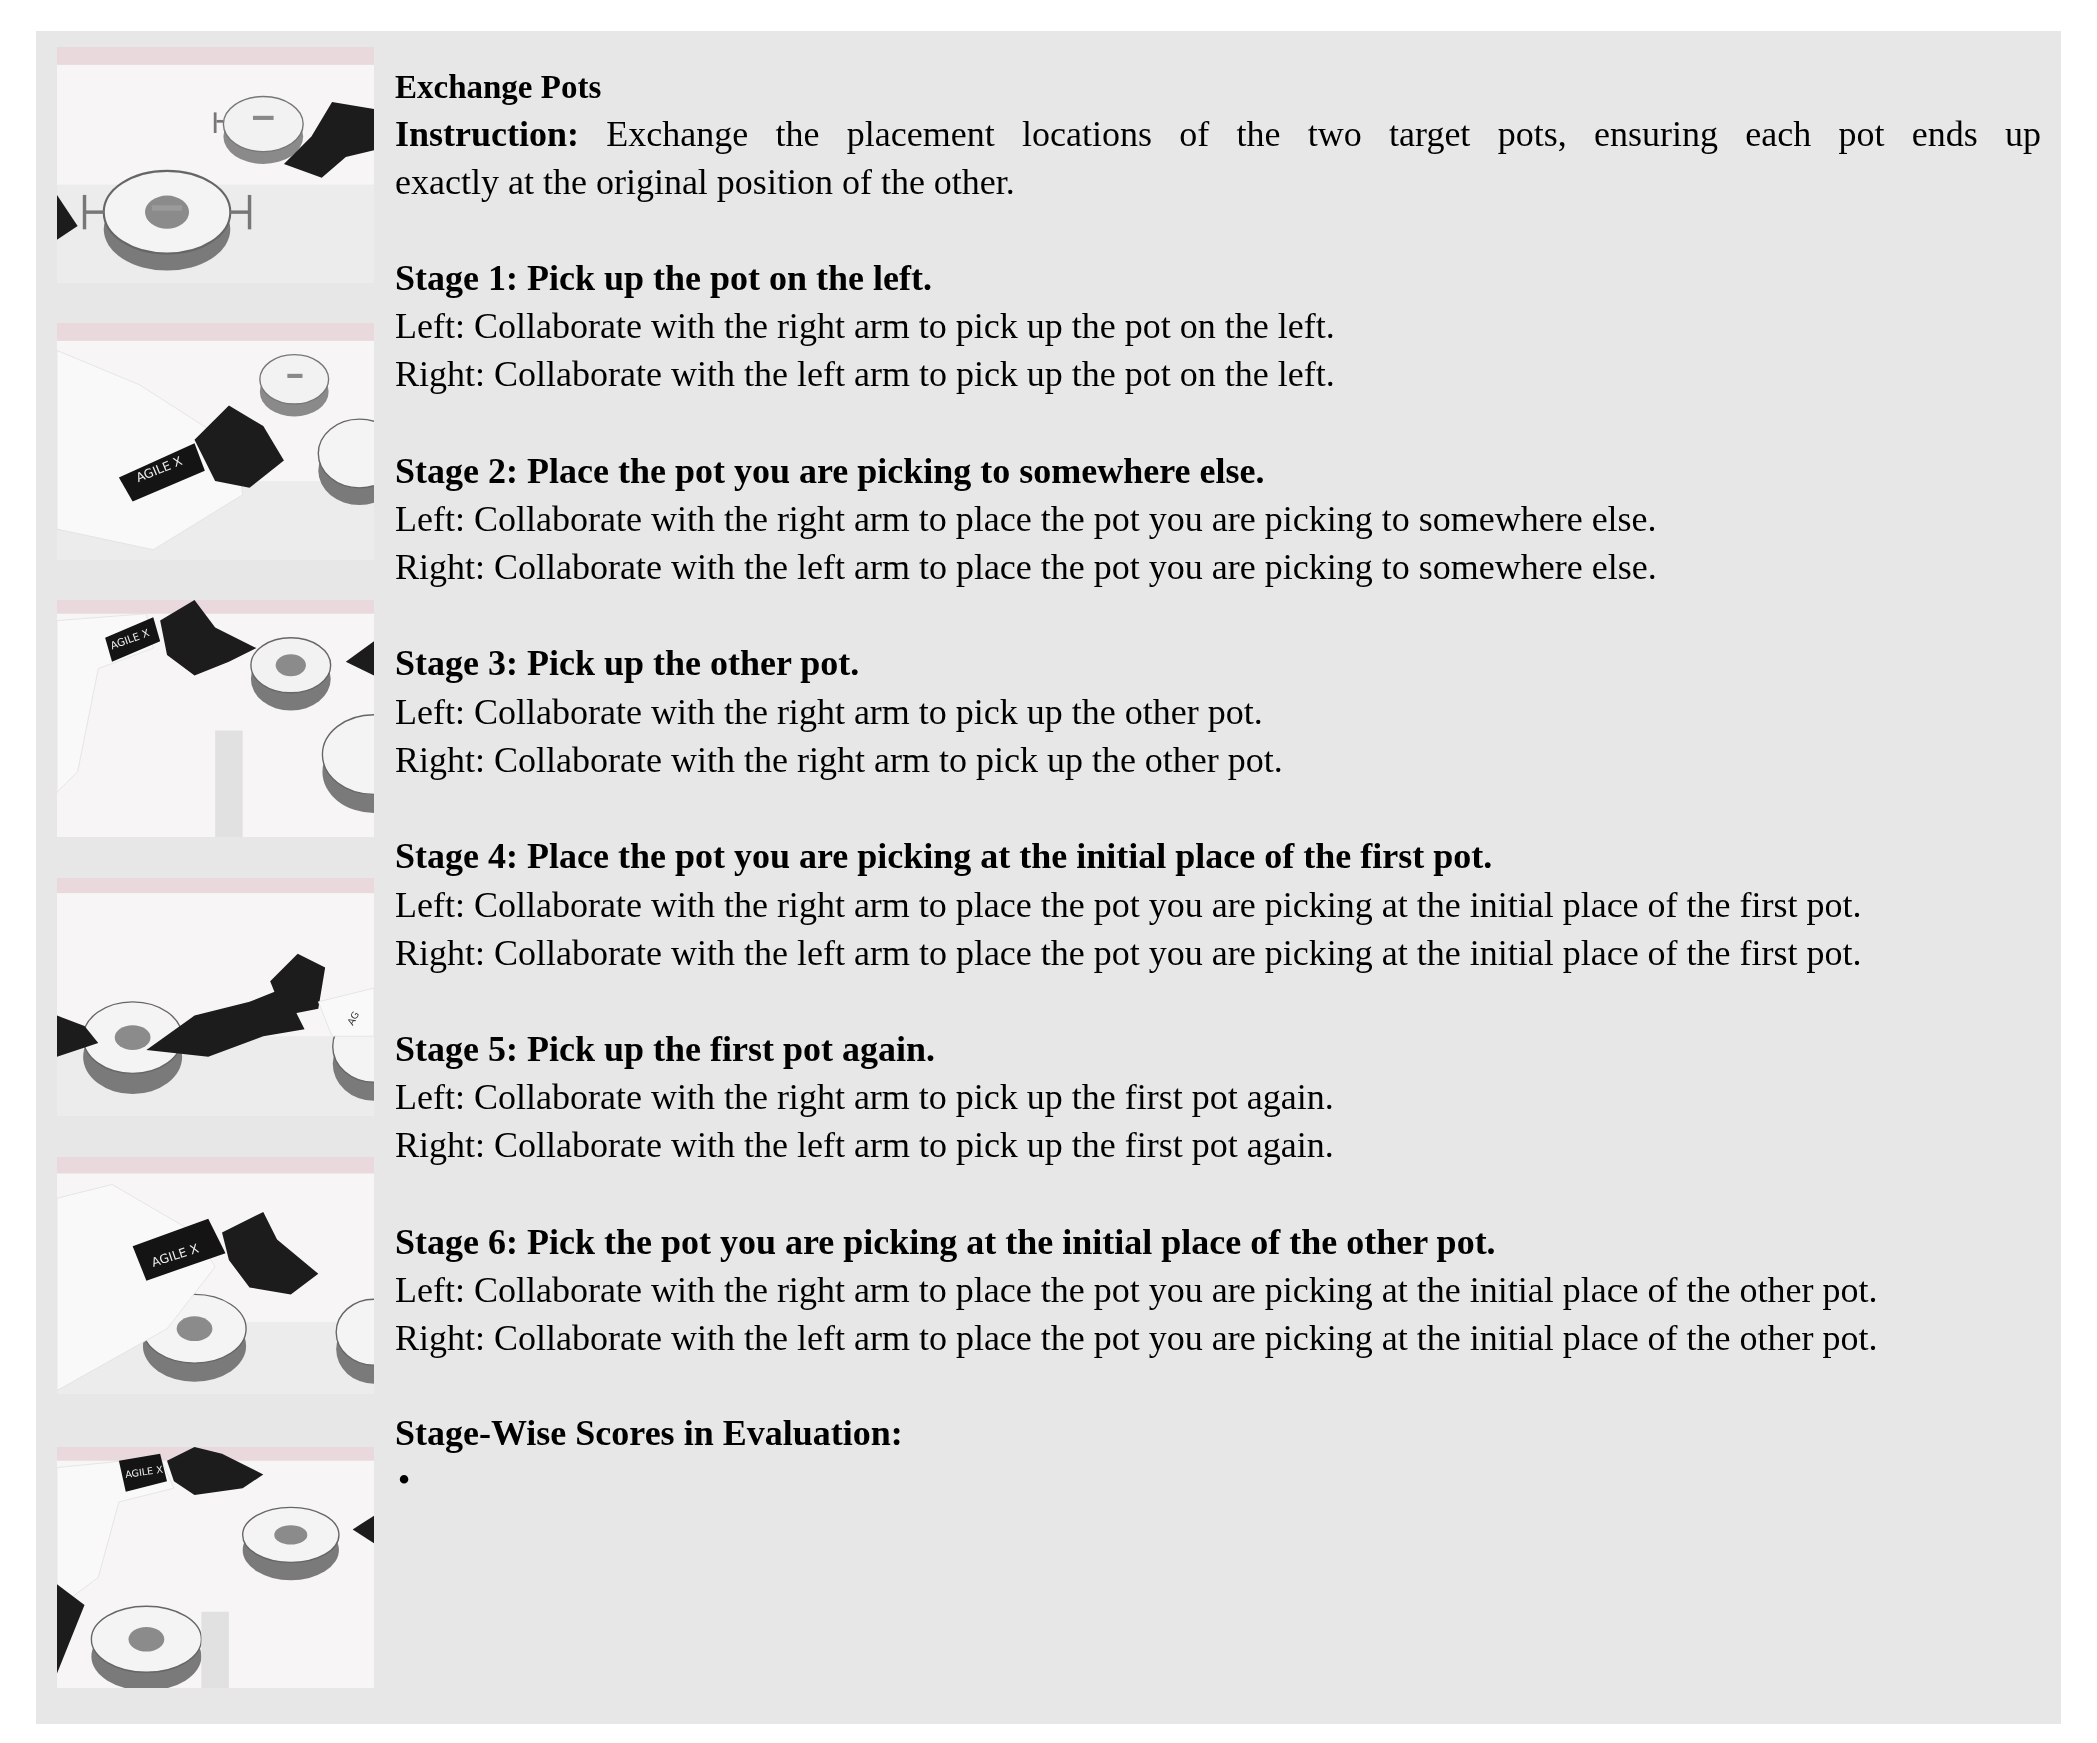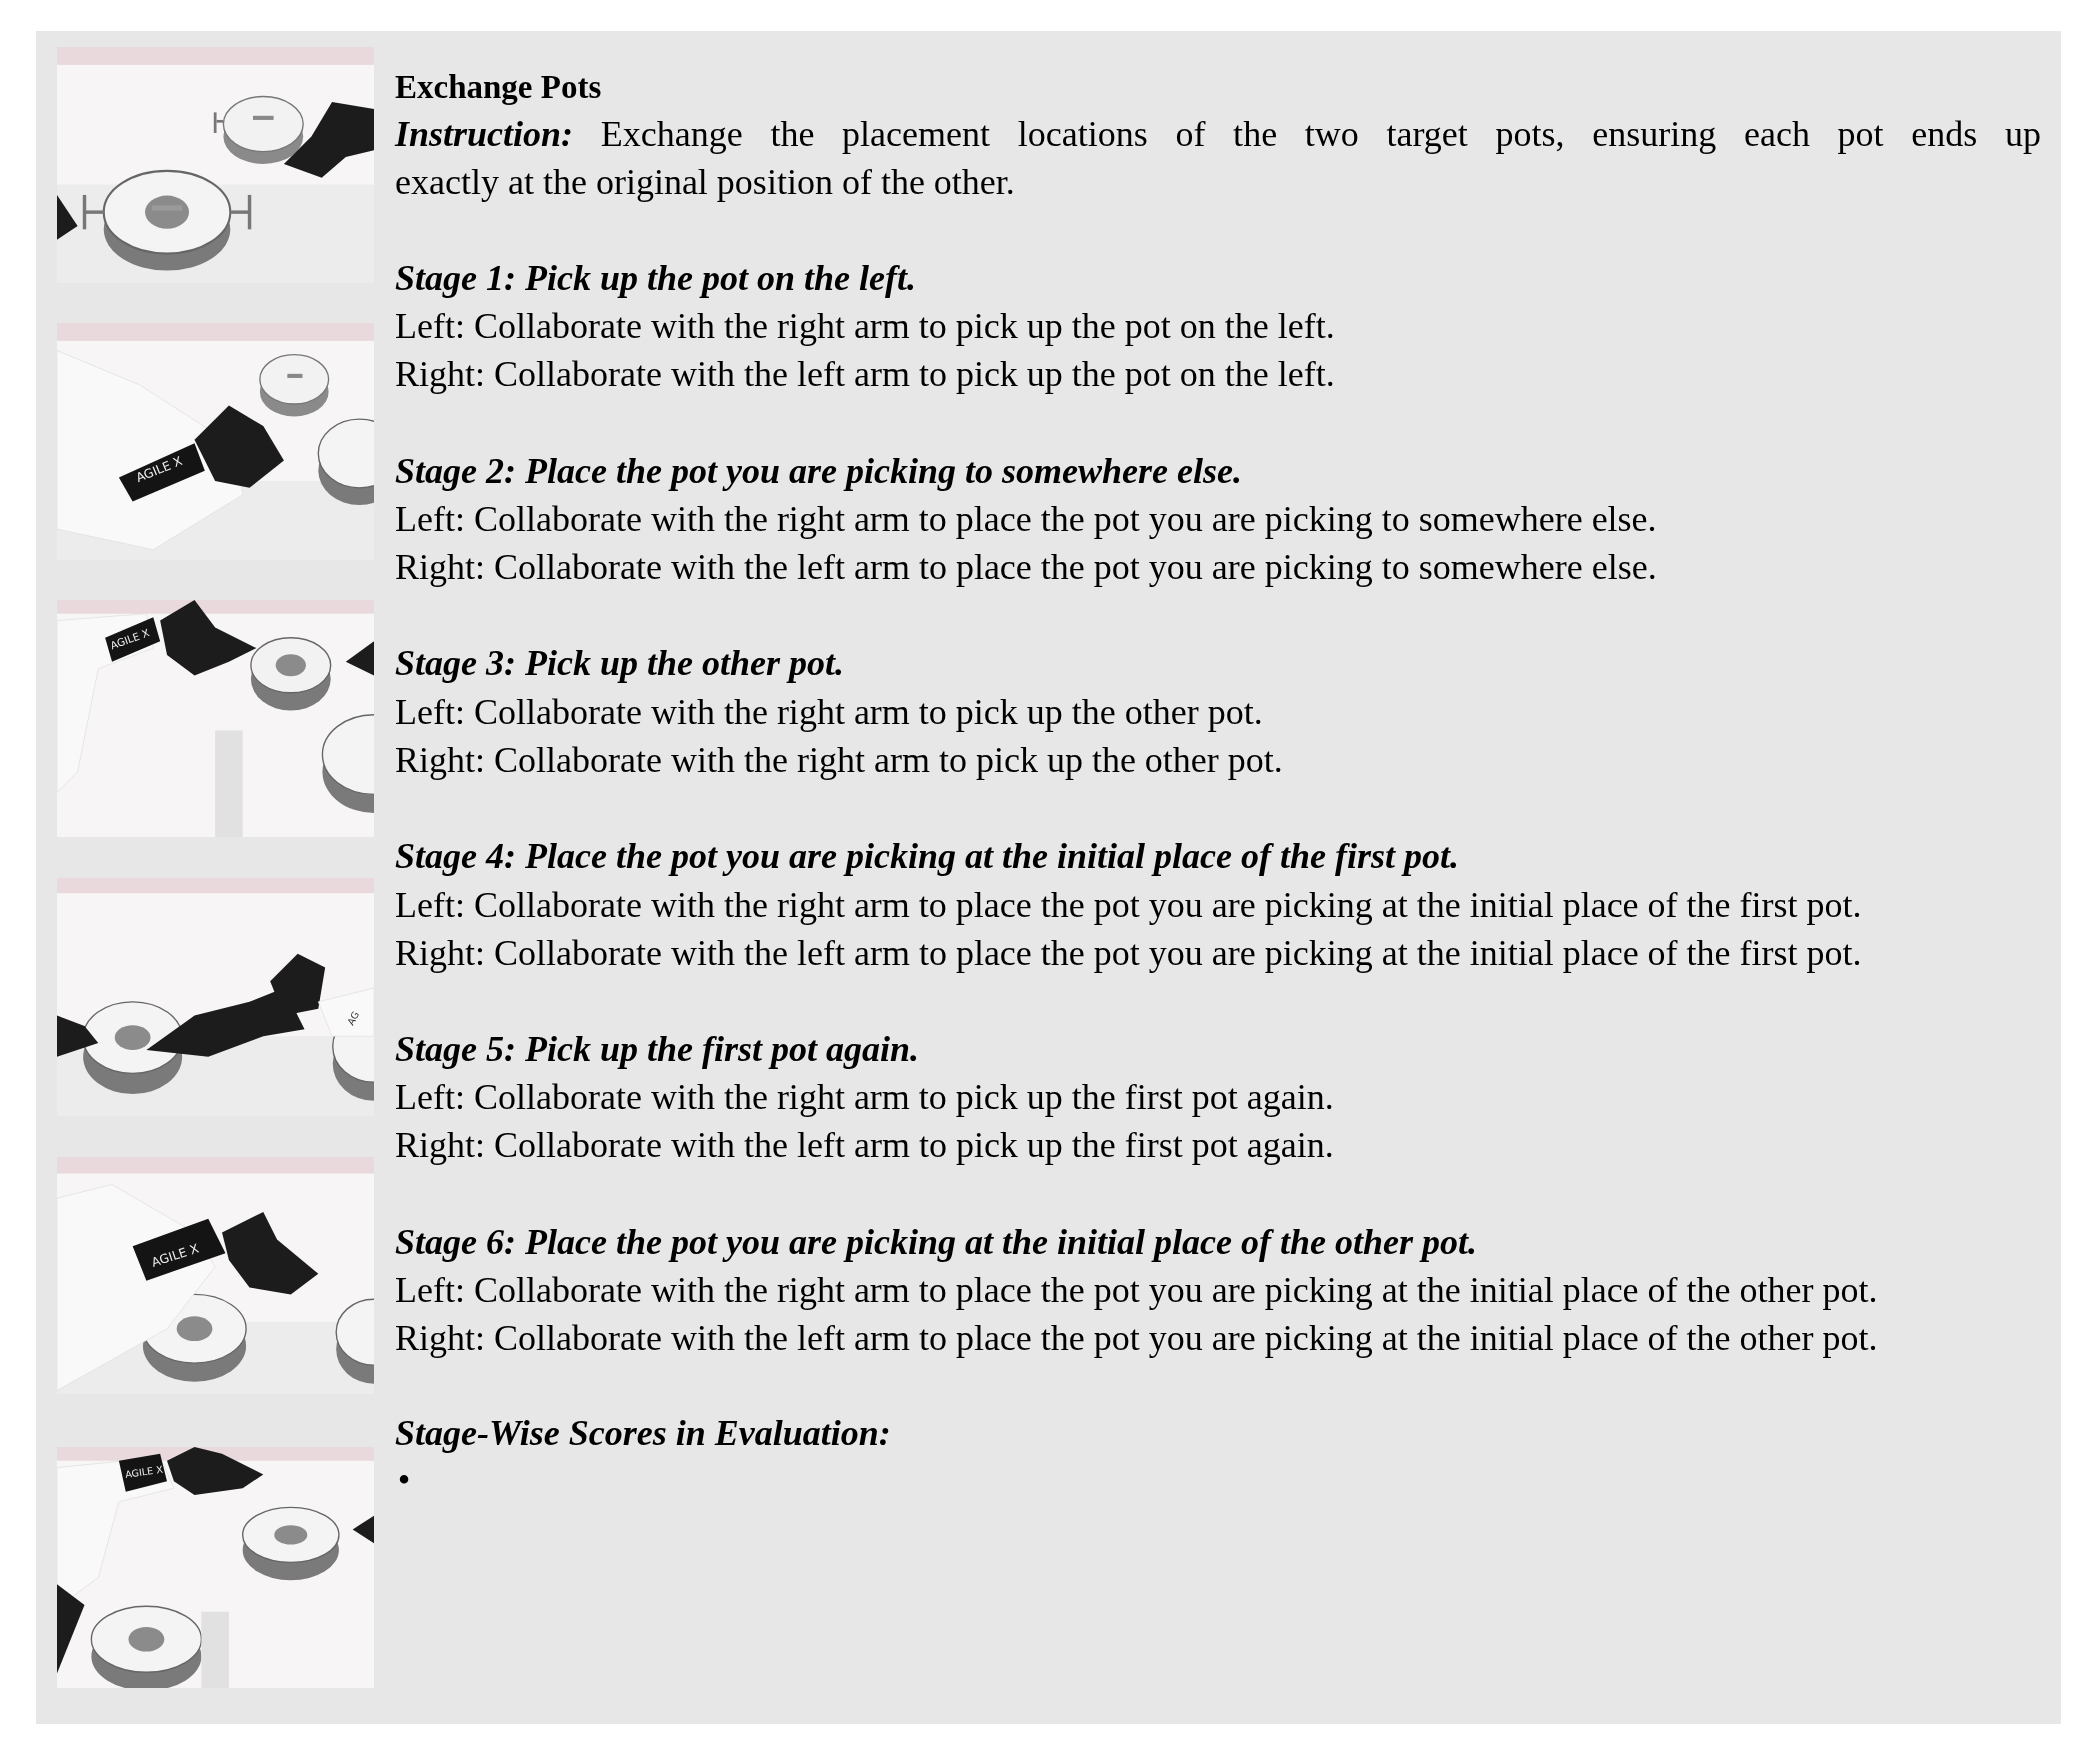--- a/index.html
+++ b/index.html
@@ -25,7 +25,7 @@
     position: absolute; left: 0; font-size: 36px; line-height: 48px; white-space: nowrap;
   }
   .instr { width: 1646px; text-align: justify; text-align-last: justify; }
-  .bold { font-weight: bold; font-style: italic; }
+  .bold { font-weight: bold; }
   .bullet { position: absolute; left: 0; font-size: 36px; line-height: 48px; }
   .bullet-text { position: absolute; left: 65px; font-size: 36px; line-height: 48px; white-space: nowrap; }
 </style>

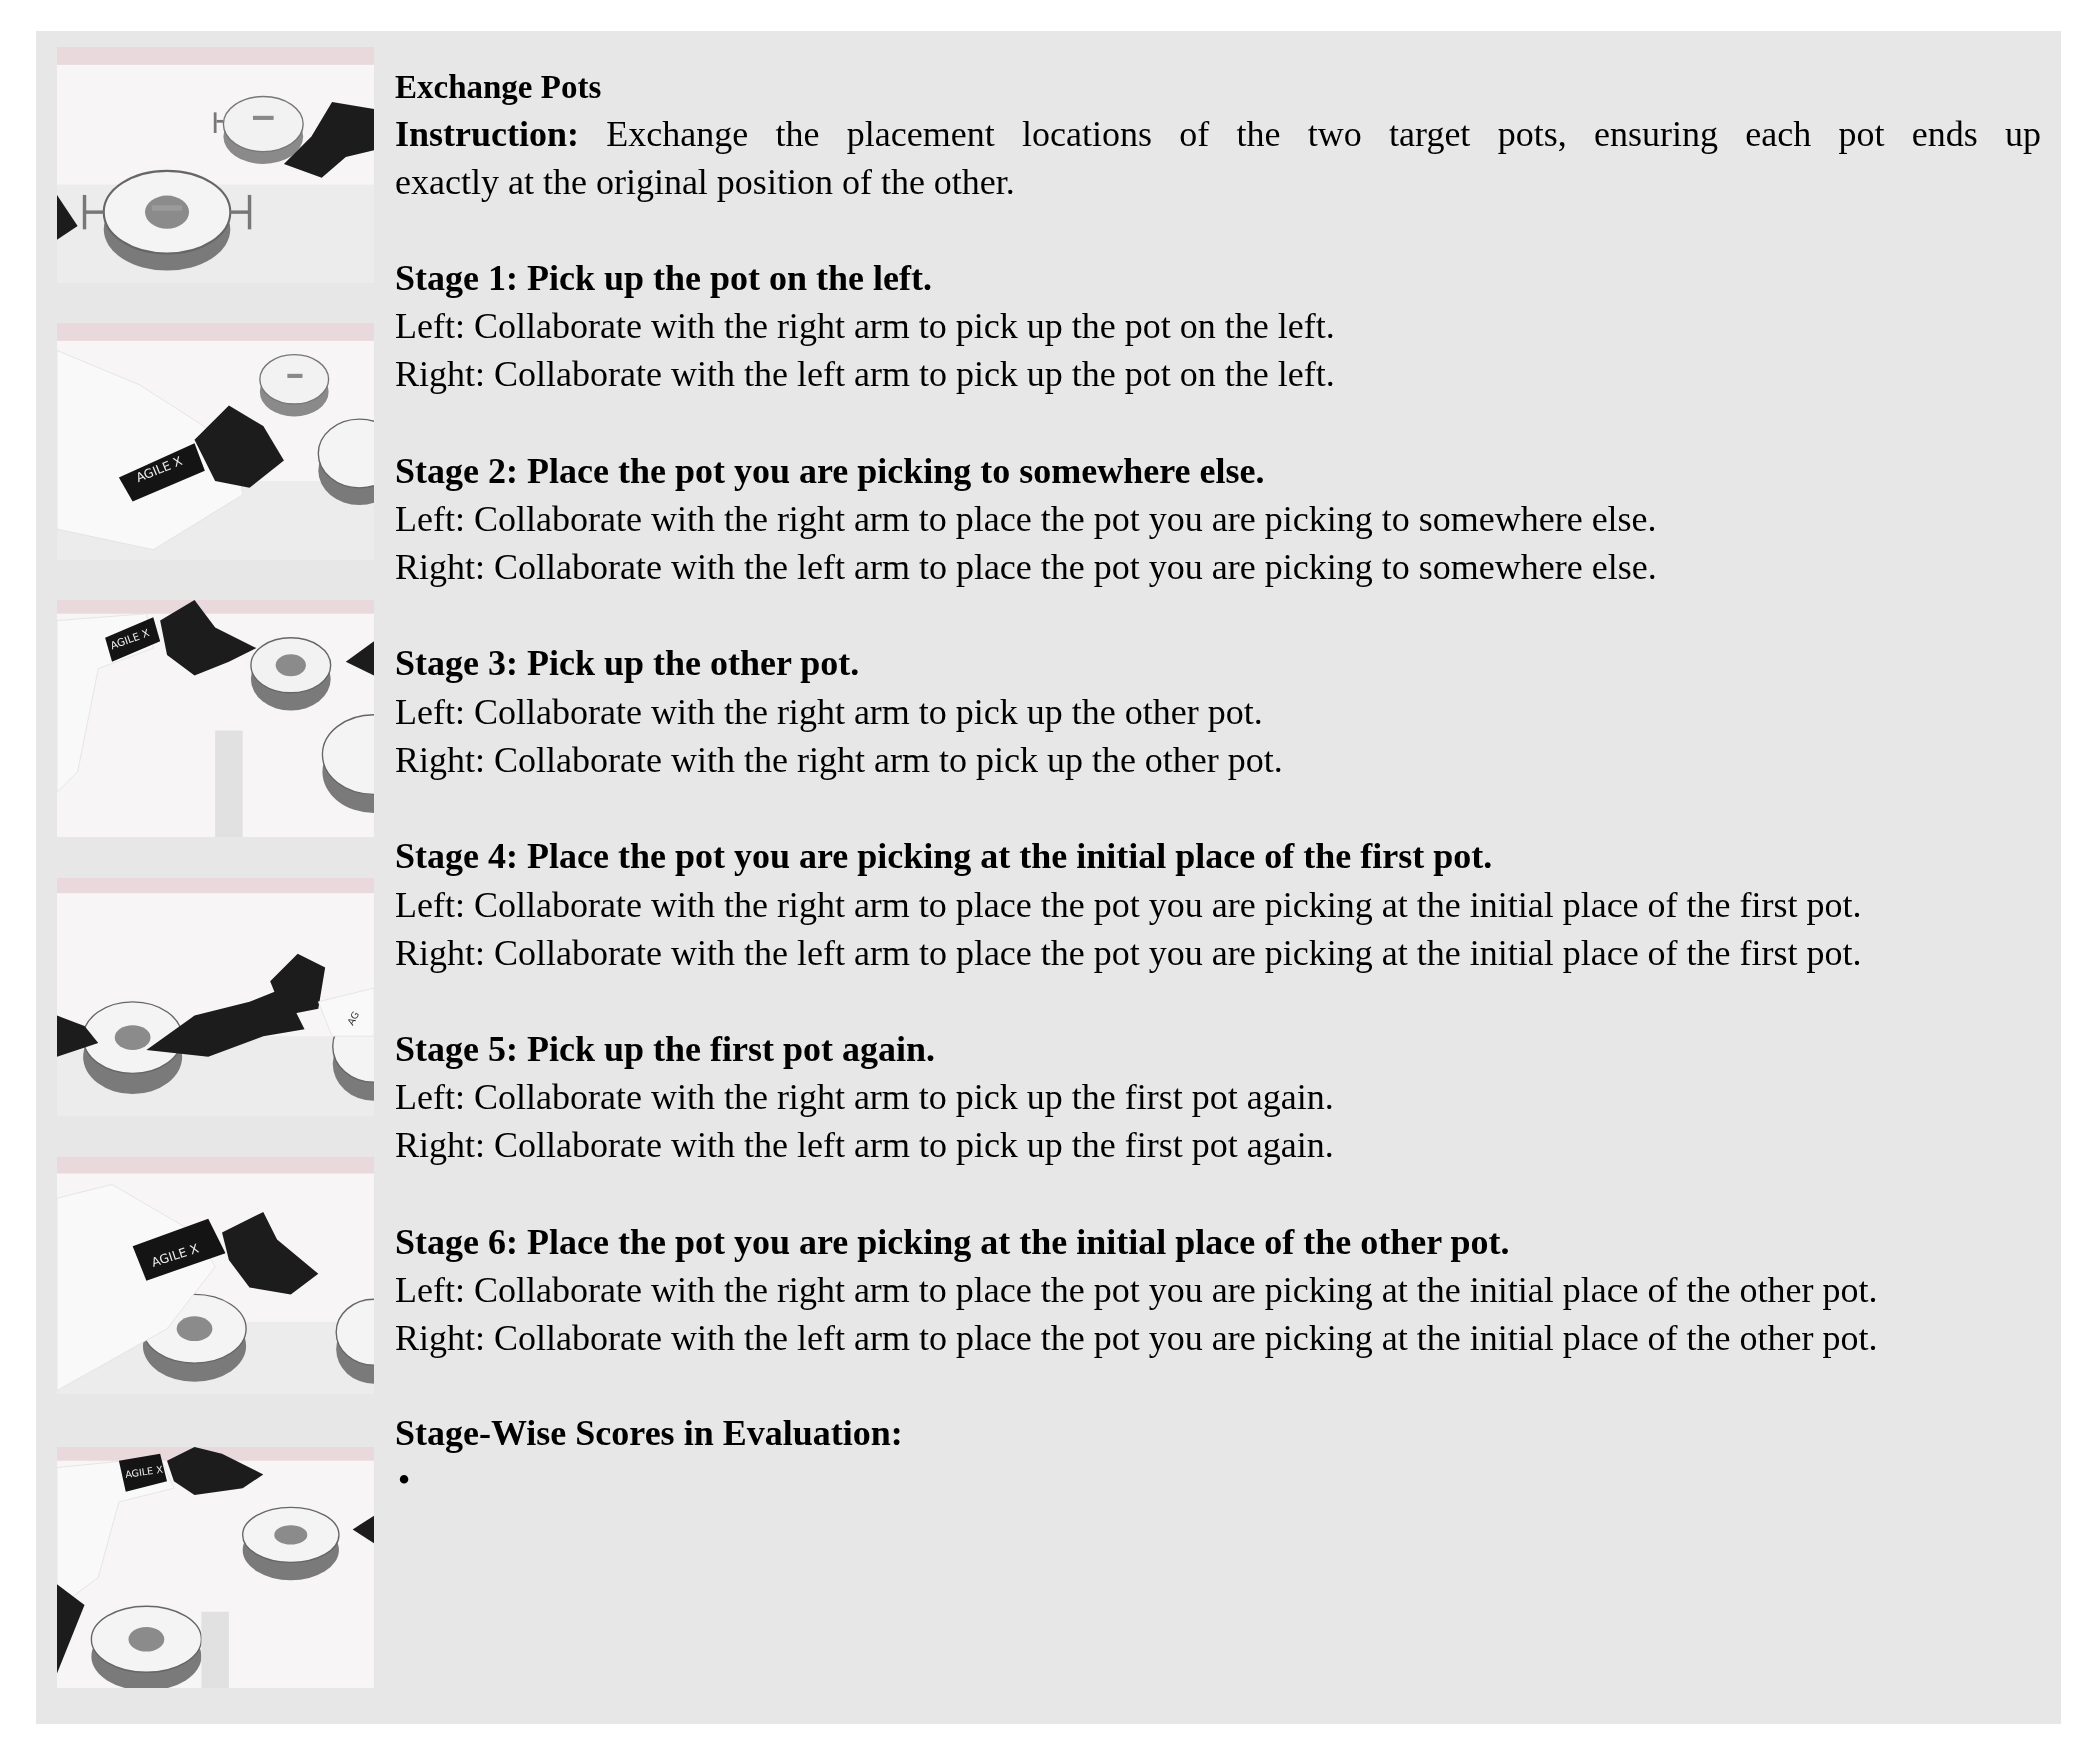--- a/index.html
+++ b/index.html
@@ -178,7 +178,7 @@
     <div class="line" style="top:1042px;">Left: Collaborate with the right arm to pick up the first pot again.</div>
     <div class="line" style="top:1090px;">Right: Collaborate with the left arm to pick up the first pot again.</div>
 
-    <div class="line bold" style="top:1187px;">Stage 6: Place the pot you are picking at the initial place of the other pot.</div>
+    <div class="line bold" style="top:1187px;">Stage 6: Pick the pot you are picking at the initial place of the other pot.</div>
     <div class="line" style="top:1235px;">Left: Collaborate with the right arm to place the pot you are picking at the initial place of the other pot.</div>
     <div class="line" style="top:1283px;">Right: Collaborate with the left arm to place the pot you are picking at the initial place of the other pot.</div>
 

